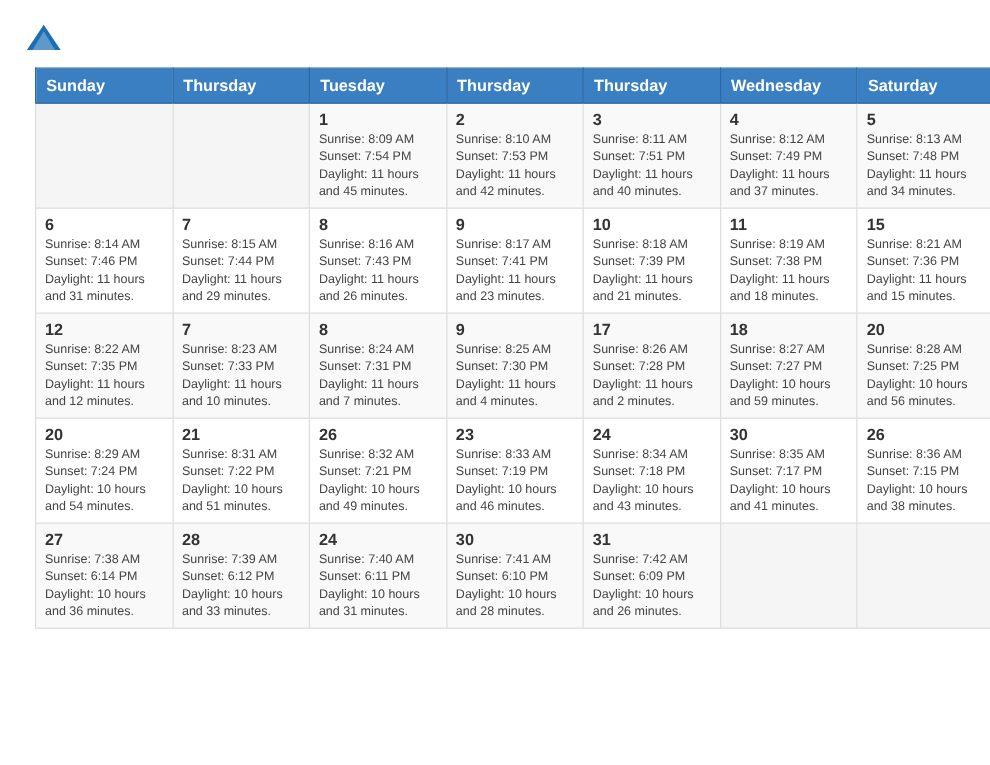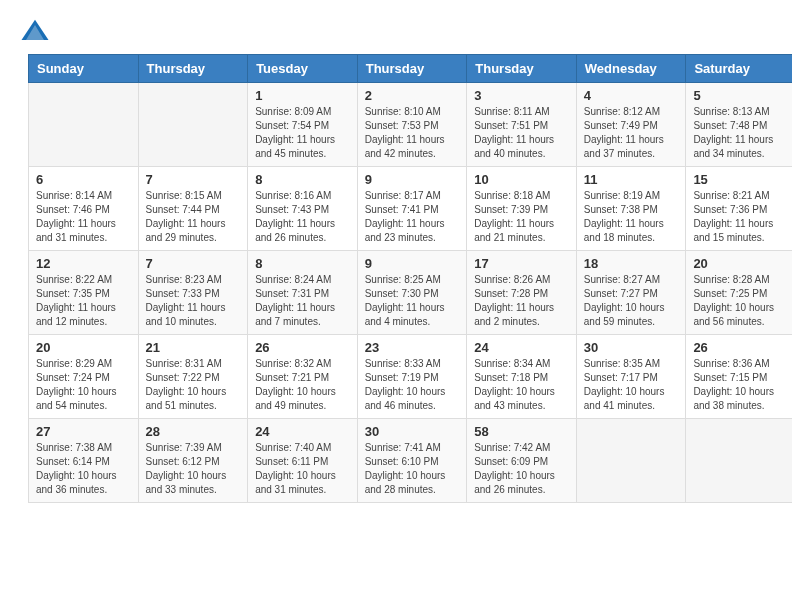--- a/index.html
+++ b/index.html
@@ -260,7 +260,7 @@
           <div class="day-info">Sunrise: 7:41 AM<br>Sunset: 6:10 PM<br>Daylight: 10 hours and 28 minutes.</div>
         </td>
         <td>
-          <span class="day-num">58</span>
+          <span class="day-num">31</span>
           <div class="day-info">Sunrise: 7:42 AM<br>Sunset: 6:09 PM<br>Daylight: 10 hours and 26 minutes.</div>
         </td>
         <td class="empty"></td>

